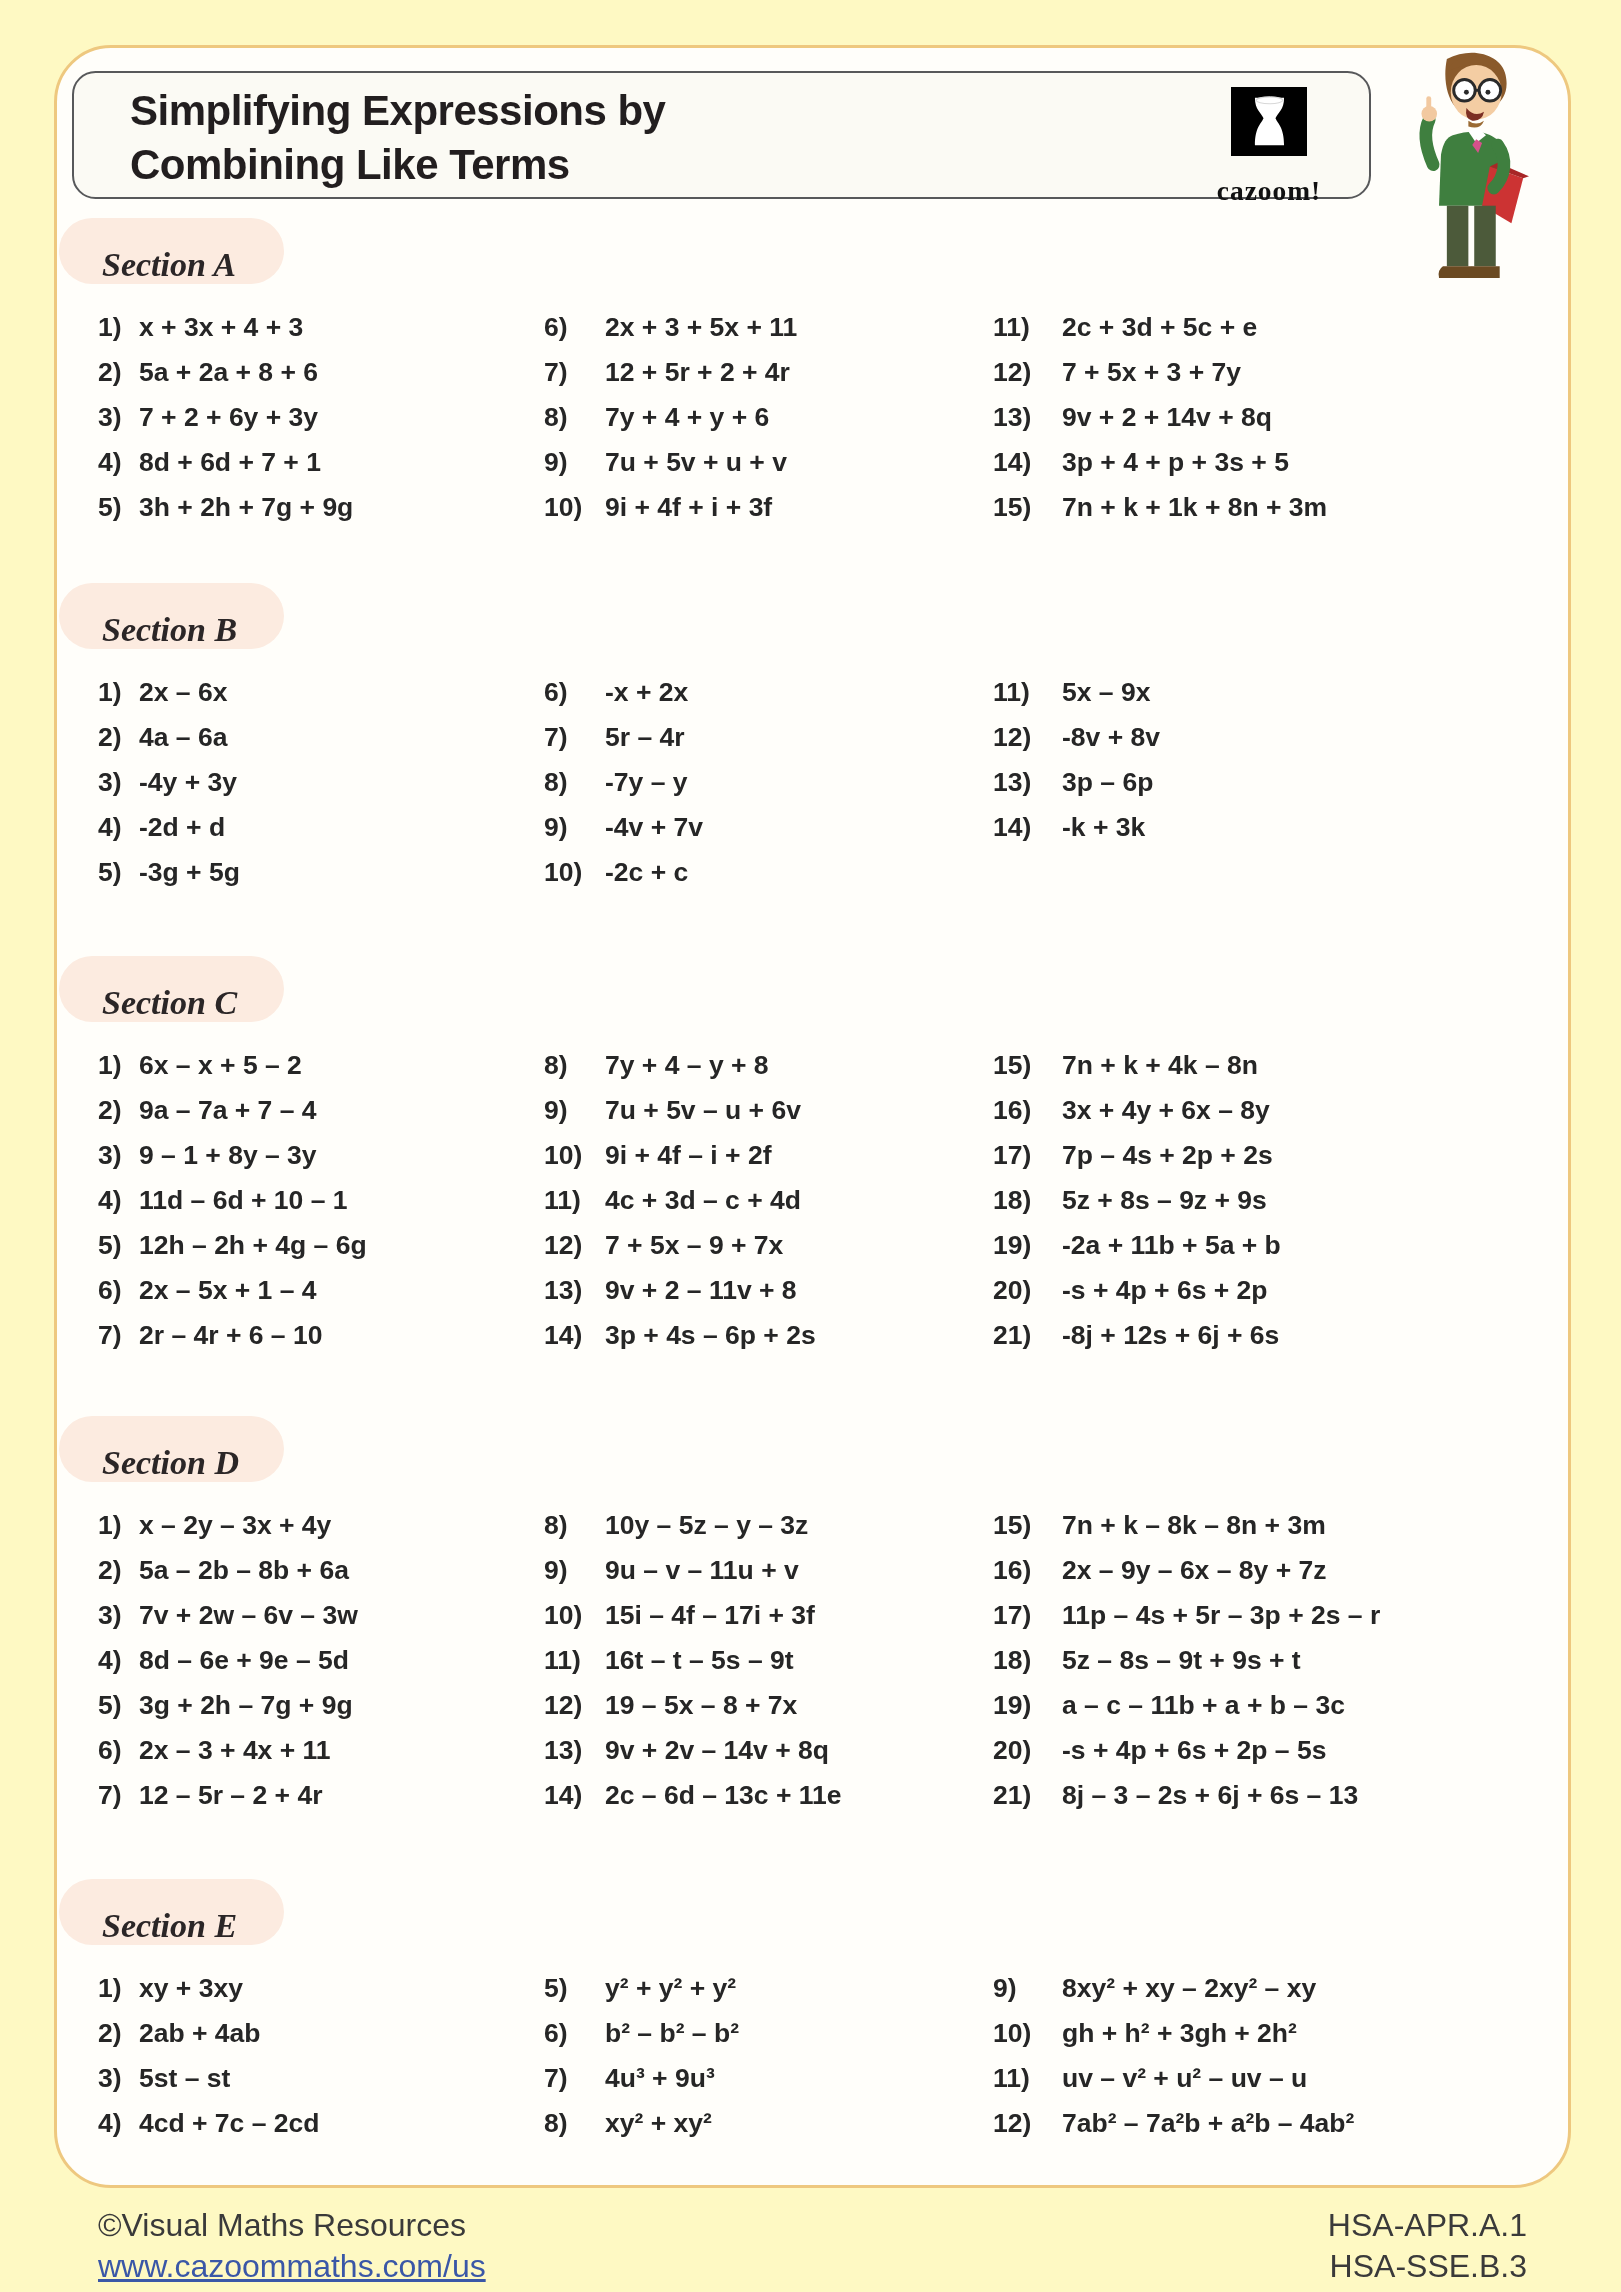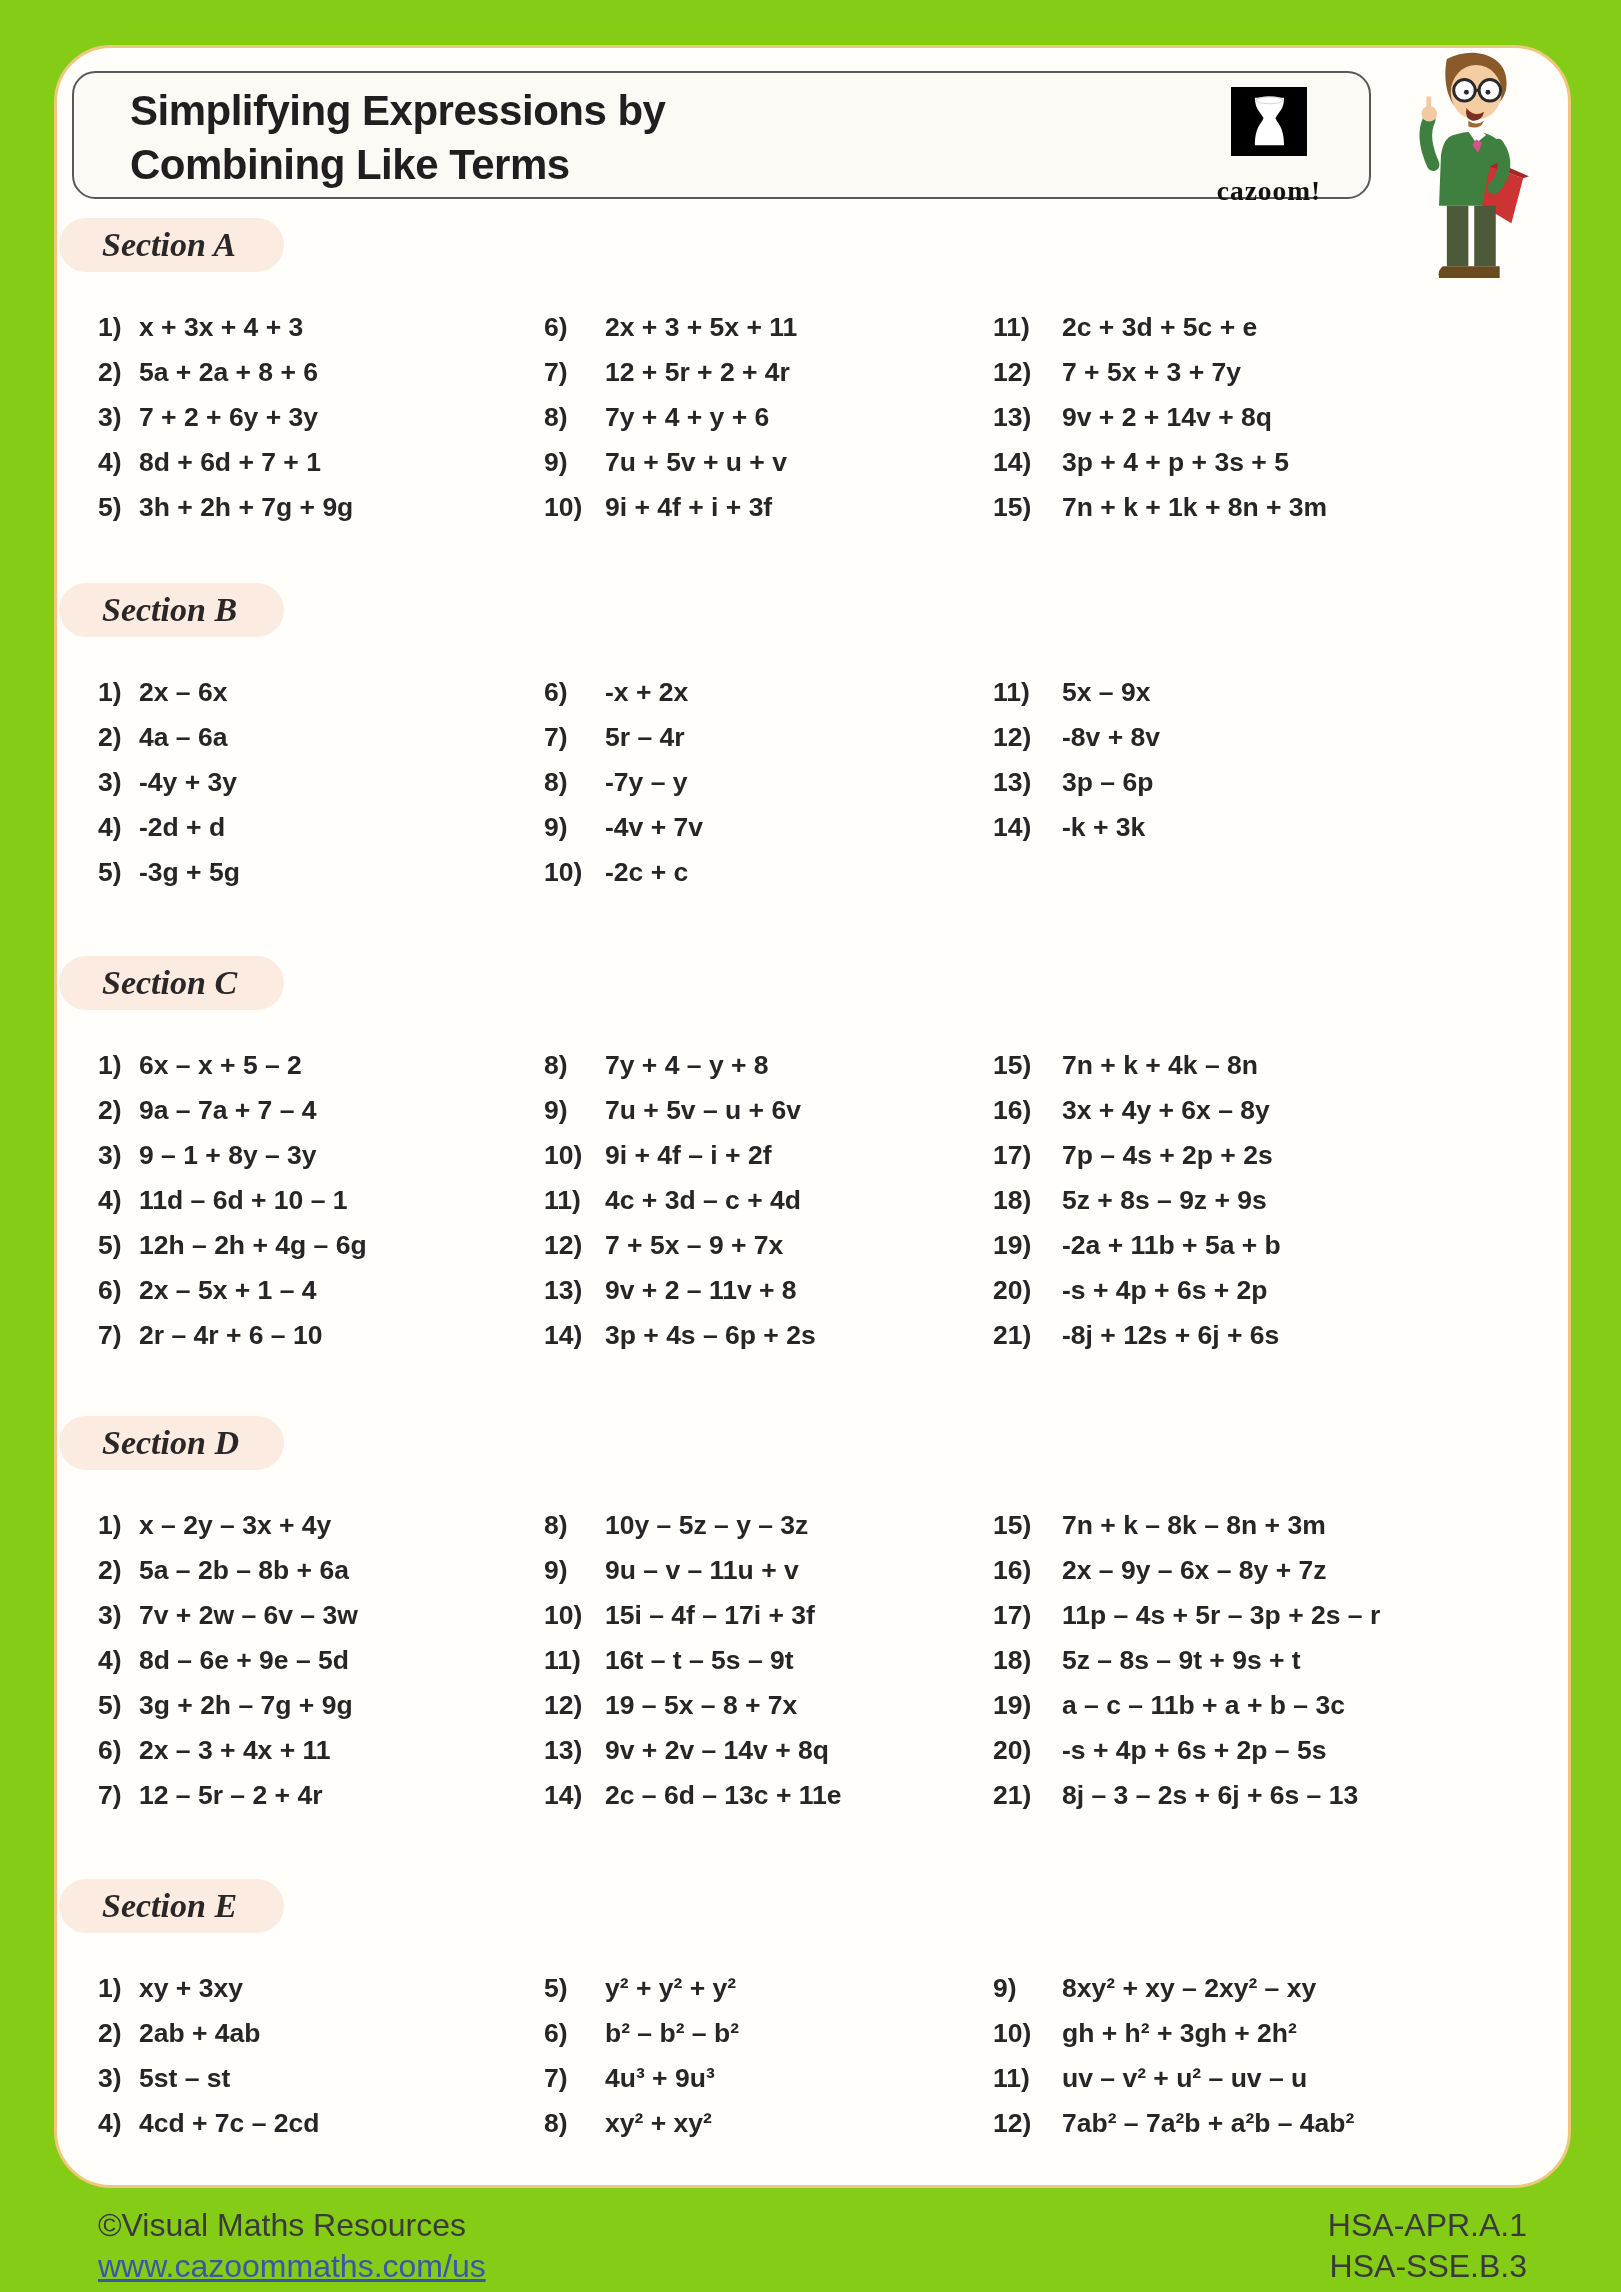--- a/index.html
+++ b/index.html
@@ -4,7 +4,7 @@
 <style>
   * { margin:0; padding:0; box-sizing:border-box; }
   body { background:#ffffff; font-family:"Liberation Sans", sans-serif; }
-  .sheet { position:relative; width:1621px; height:2293px; background:#84cc16; overflow:hidden; }
+  .sheet { position:relative; width:1621px; height:2293px; background:#fef9c3; overflow:hidden; }
 
   
   .frame { position:absolute; left:54px; top:45px; width:1517px; height:2143px;

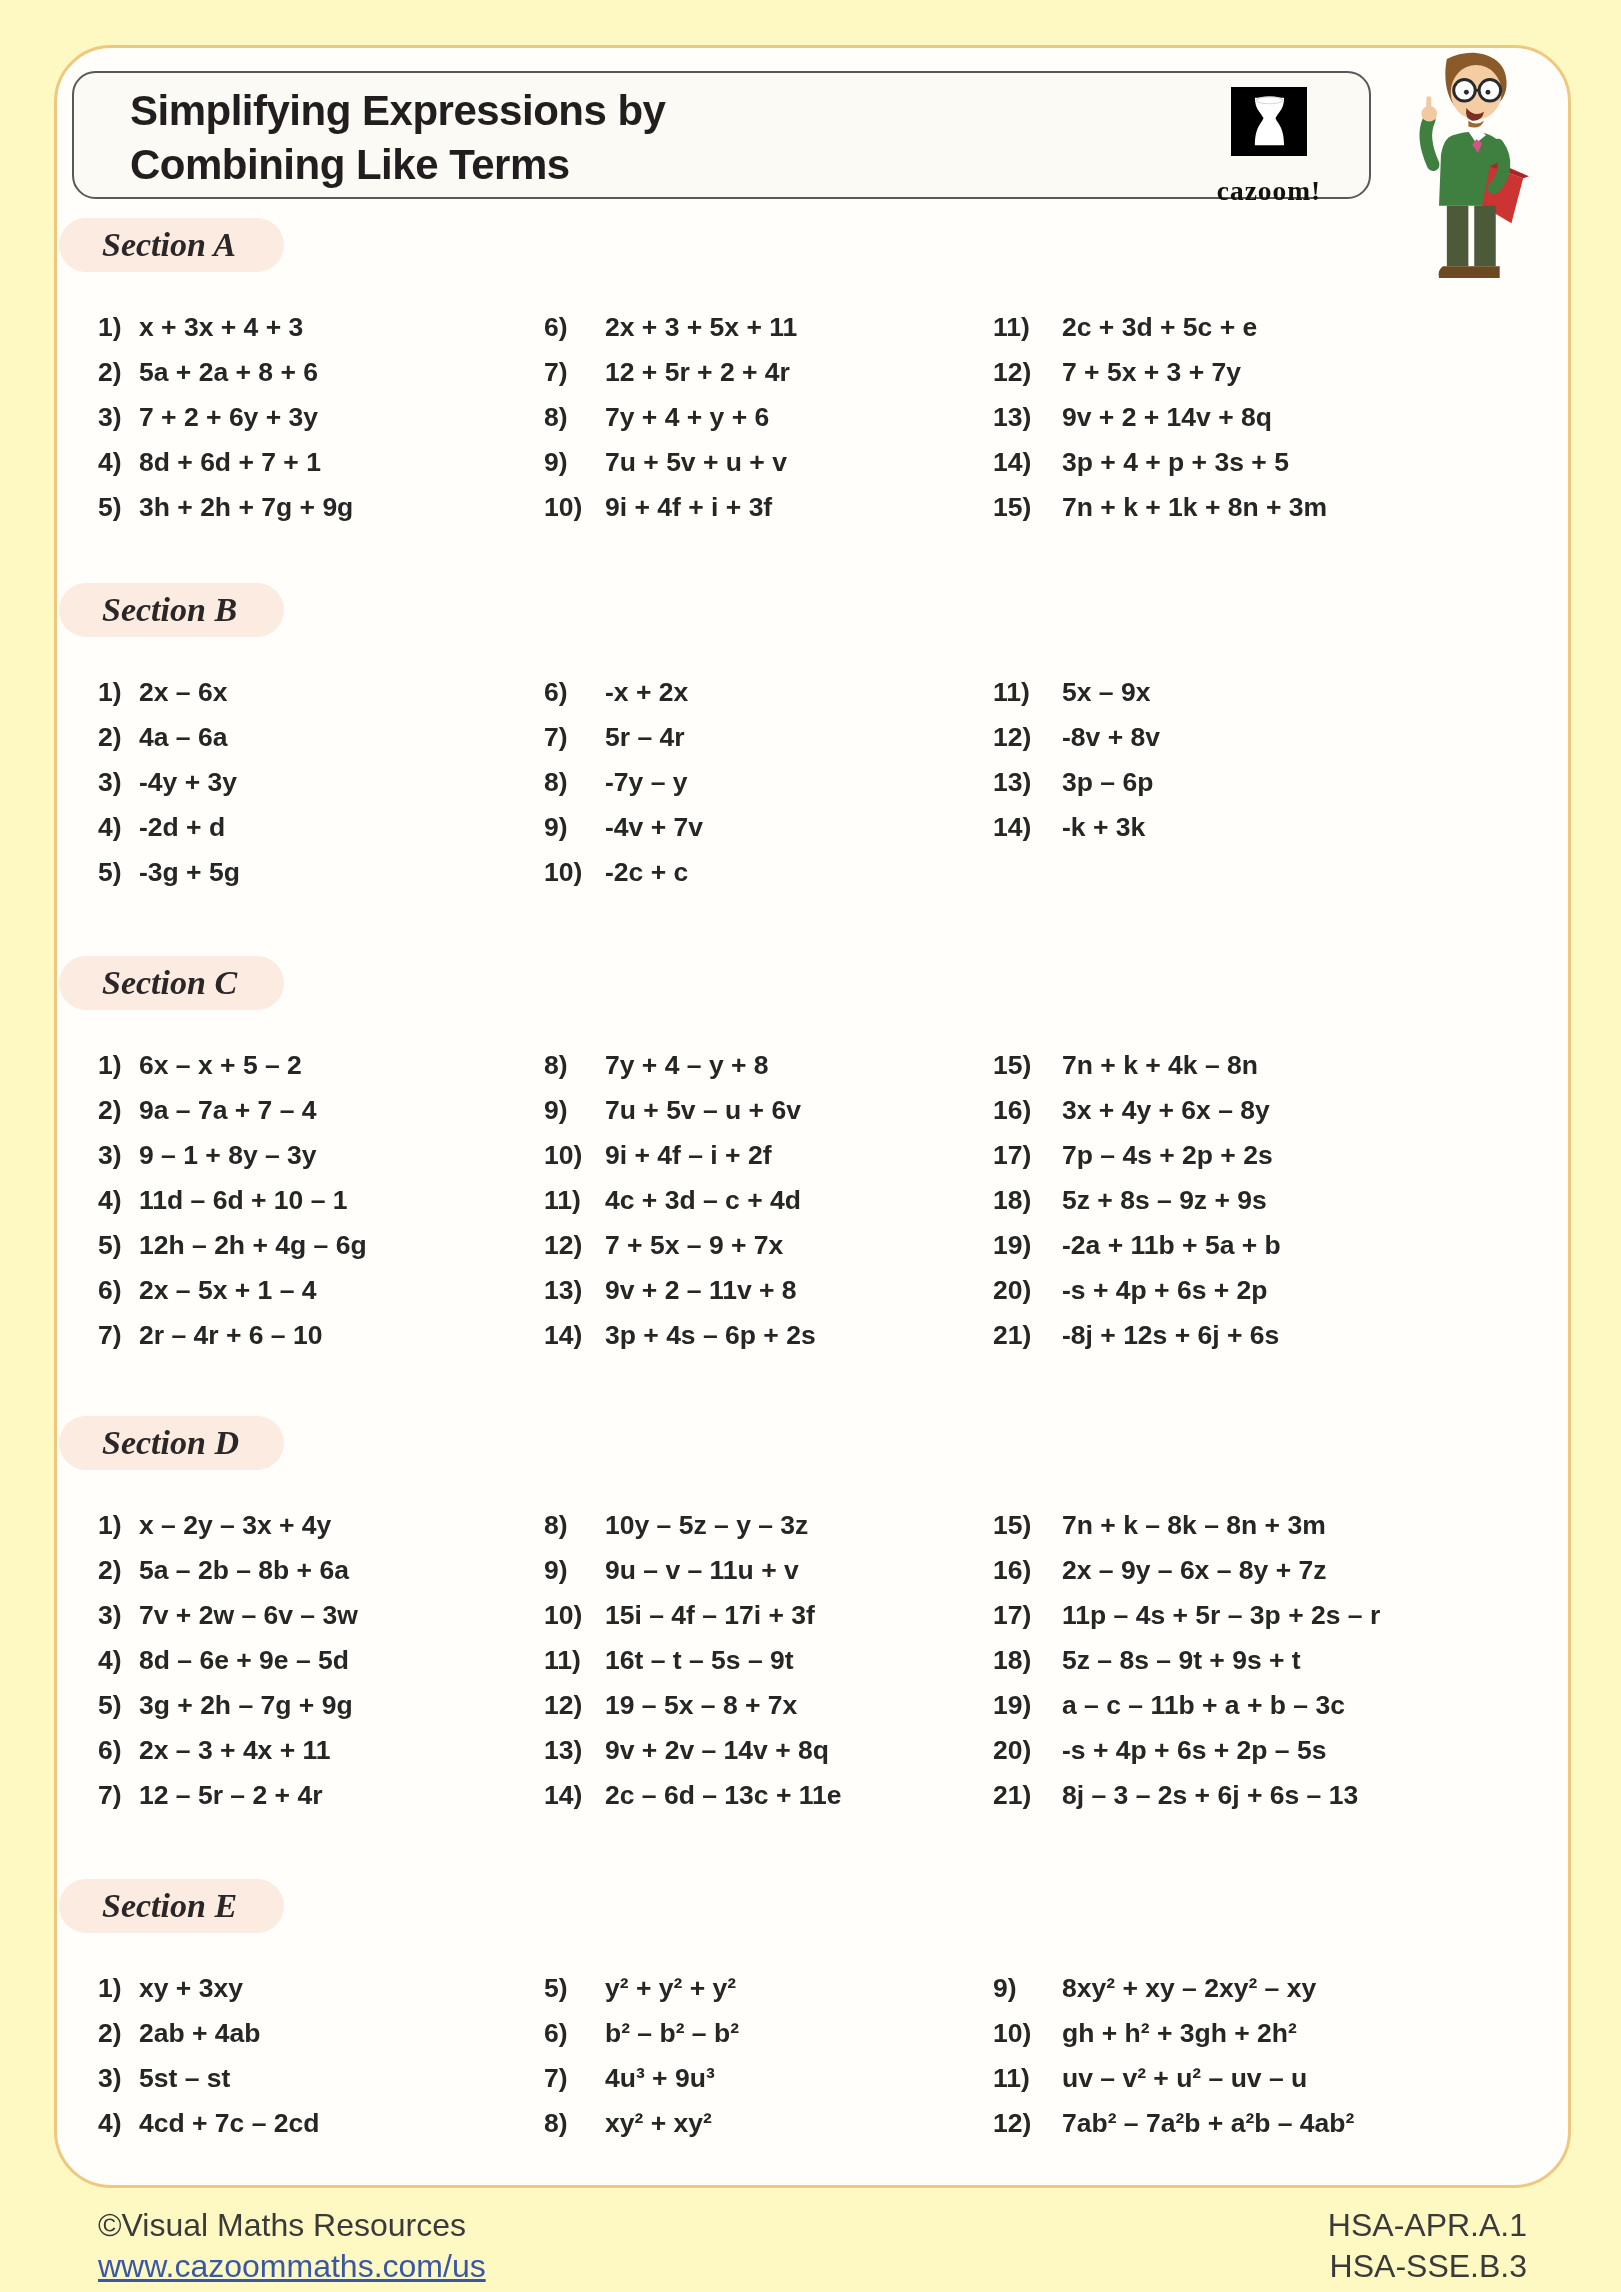--- a/index.html
+++ b/index.html
@@ -27,8 +27,8 @@
   .section { position:absolute; left:0; right:0; }
   .sec-A { top:218px; } .sec-B { top:583px; } .sec-C { top:956px; }
   .sec-D { top:1416px; } .sec-E { top:1879px; }
-  .section-pill { position:absolute; left:59px; top:0; width:225px; height:54px;
-                  background:#fcebe0; border-radius:35px; display:flex; align-items:center; }
+  .section-pill { position:absolute; left:59px; top:0; width:225px; height:66px;
+                  background:#fcebe0; border-radius:35px; display:flex; align-items:flex-end; }
   .section-title { font-family:"Liberation Serif", serif; font-style:italic; font-weight:bold;
                    font-size:34px; color:#2b2627; padding-left:43px; }
   .cols { position:absolute; top:87px; left:0; right:0; }

